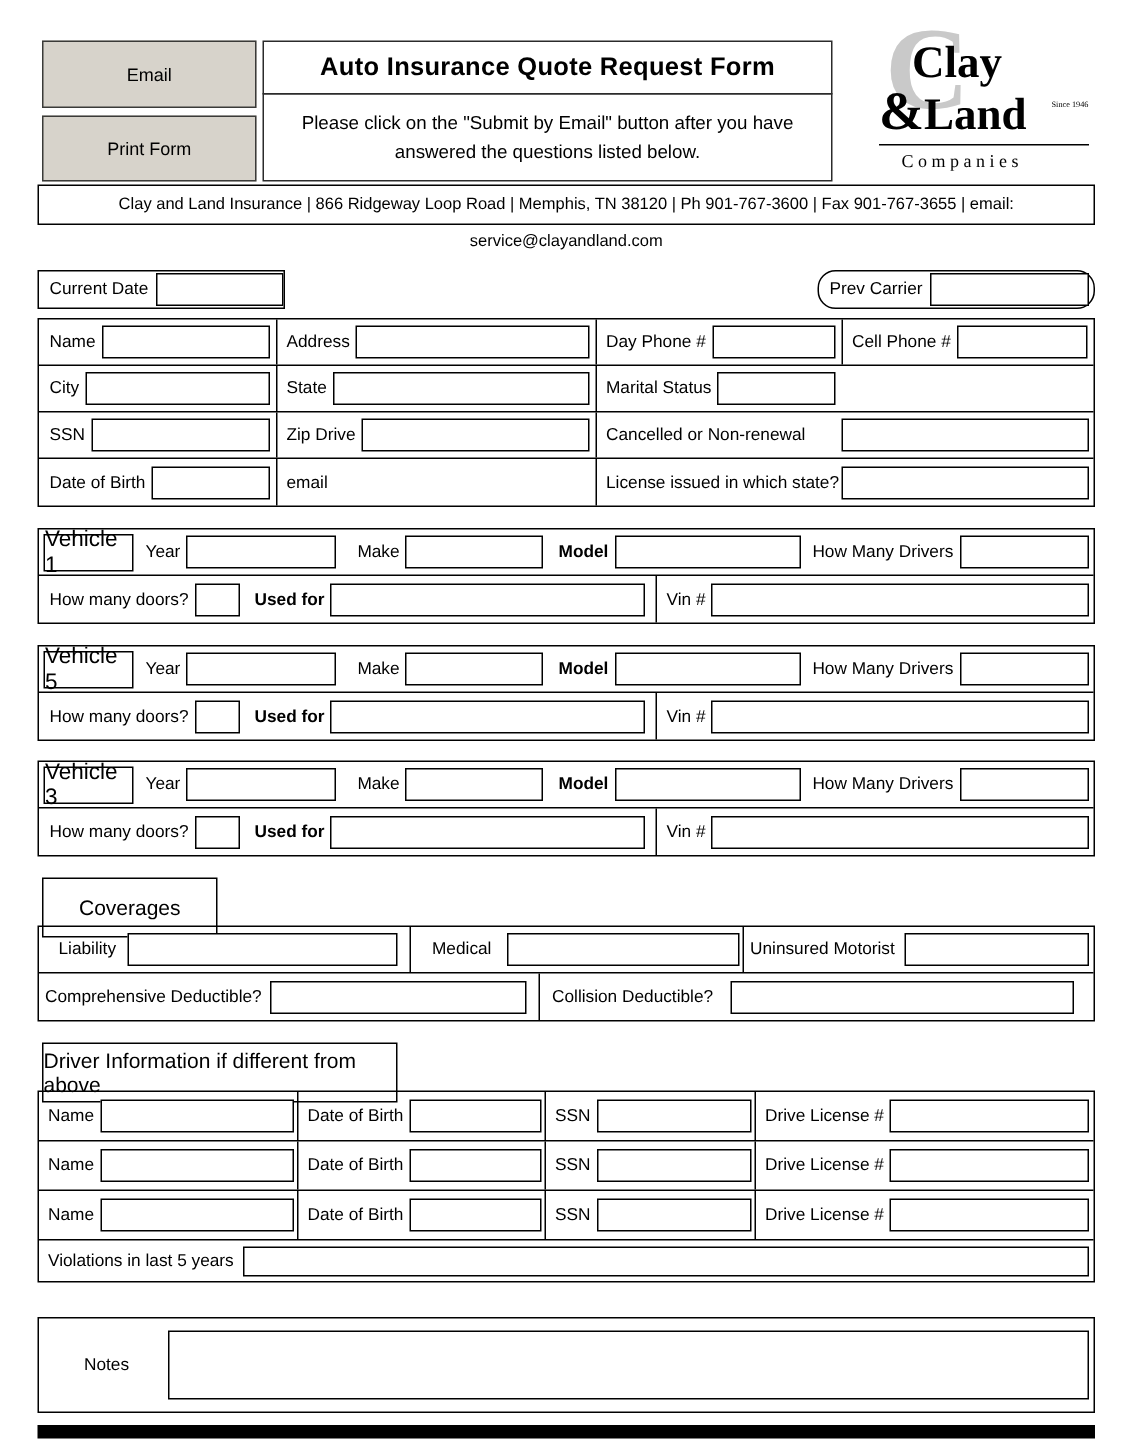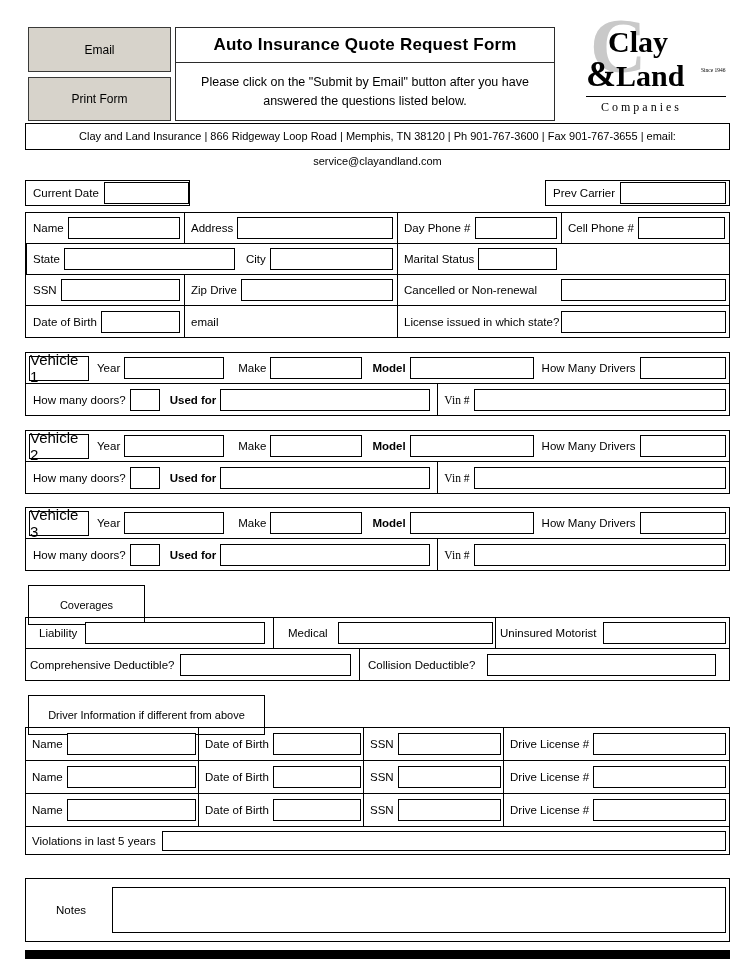--- a/index.html
+++ b/index.html
@@ -41,7 +41,7 @@
   .p-box { position:absolute; top:2px; height:26px; border:1px solid #000; display:flex; align-items:center; }
   .current-date-box { left:0; width:165px; padding-left:7px; }
   .current-date-box .tinput { width:85px; margin-left:5px; }
-  .prev-carrier-box { right:0; width:185px; padding-left:7px; }
+  .prev-carrier-box { right:0; width:185px; padding-left:7px;border-radius:12px; }
   .prev-carrier-box .tinput { flex:1; margin:0 3px 0 5px; }
   .p-grid { position:absolute; top:34px; left:0; width:705px; border:1px solid #000; }
   .p-row { display:flex; height:31px; border-bottom:1px solid #000; }

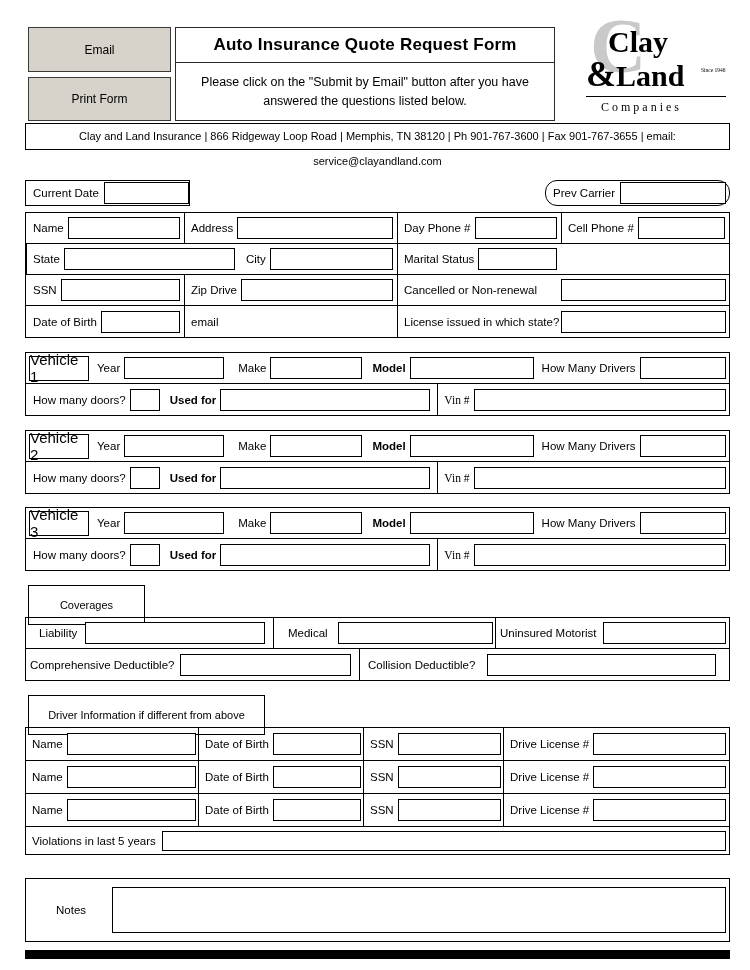--- a/index.html
+++ b/index.html
@@ -170,12 +170,12 @@
           </div>
       </div>
       <div class="p-row">
+        <div class="cell p-cell1">
+            <span class="lbl">City</span>
+            <input type="text" class="tinput" style="">
+          </div>
         <div class="cell p-cell2">
             <span class="lbl">State</span>
-            <input type="text" class="tinput" style="">
-          </div>
-        <div class="cell p-cell1">
-            <span class="lbl">City</span>
             <input type="text" class="tinput" style="">
           </div>
         <div class="cell p-cell3">

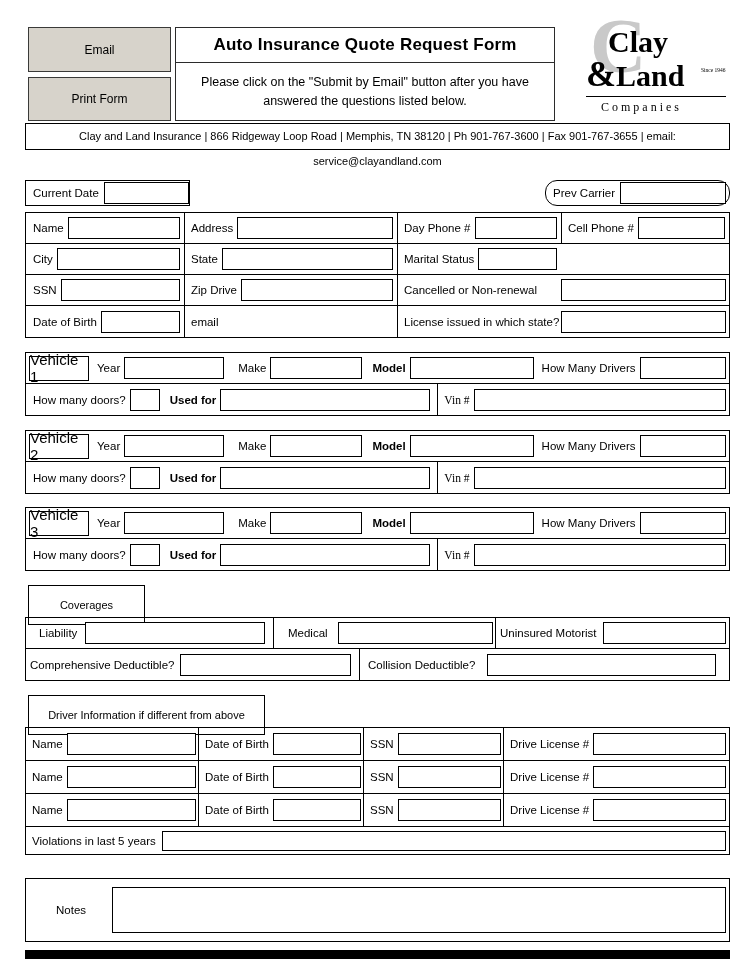--- a/index.html
+++ b/index.html
@@ -65,7 +65,7 @@
   .v-row1 .in-make  { width:92px;  margin-left:4px; }
   .v-row1 .in-model { width:124px; margin-left:4px; }
   .v-row1 .in-drivers { flex:1; margin:0 3px 0 4px; }
-  .ml6{margin-left:6px;font-family:Liberation Serif, serif;} .ml8{margin-left:8px;} .ml10{margin-left:10px;font-weight:bold;} .ml14{margin-left:14px;}
+  .ml6{margin-left:6px;} .ml8{margin-left:8px;} .ml10{margin-left:10px;font-weight:bold;} .ml14{margin-left:14px;}
   .v-row2 { padding-left:7px; }
   .v-row2 .in-doors { width:30px; margin-left:4px; }
   .v-row2 .in-used  { width:210px; margin-left:4px; }

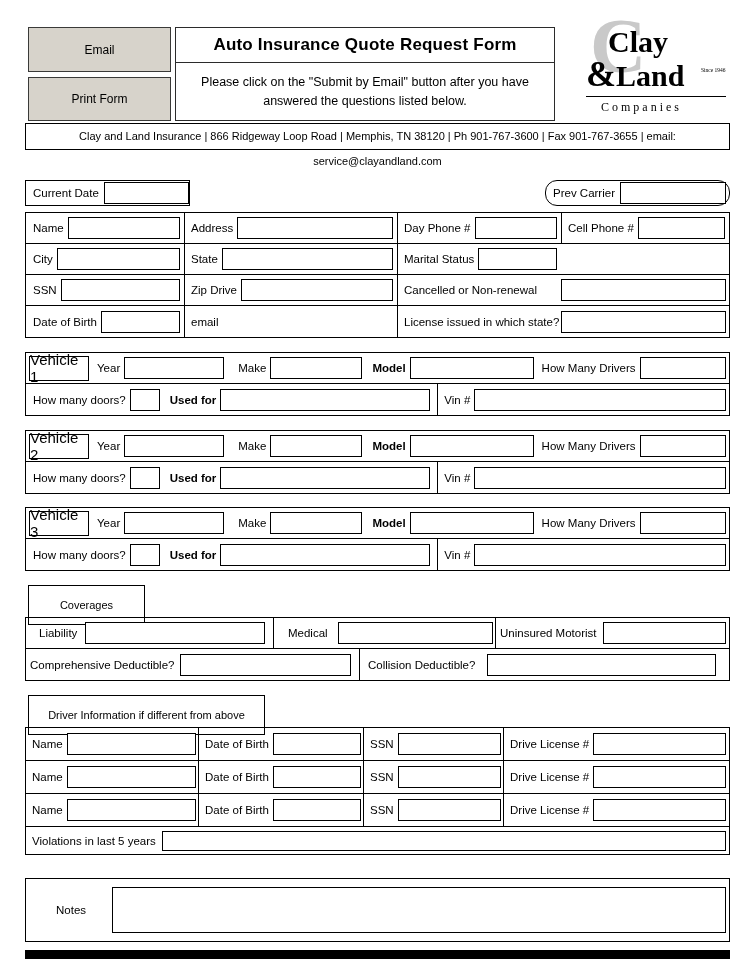--- a/index.html
+++ b/index.html
@@ -238,7 +238,7 @@
 
   <div class="vehicle vehicle-2">
     <div class="v-row v-row1">
-      <div class="v-title-box">Vehicle 2</div>
+      <div class="v-title-box">Vehicle 5</div>
       <span class="lbl ml8">Year</span>
       <input type="text" class="tinput in-year" style="">
       <span class="lbl ml14">Make</span>

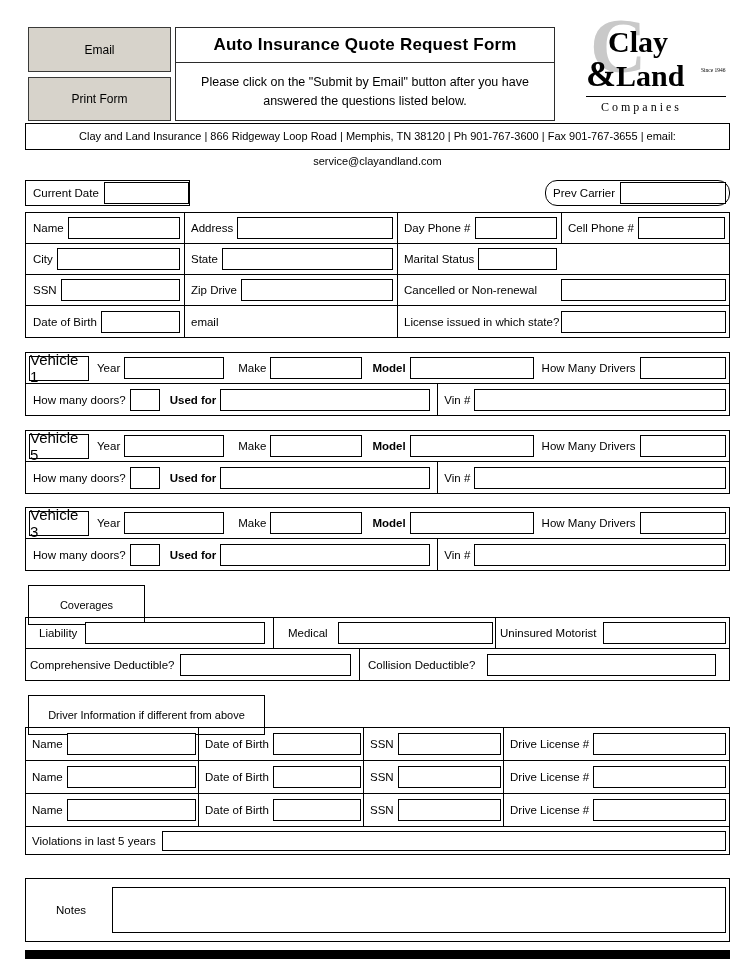--- a/index.html
+++ b/index.html
@@ -75,7 +75,7 @@
   
   .coverages { position:absolute; top:585px; left:25px; width:705px; height:97px; }
   .section-tag { position:absolute; left:3px; top:0; height:40px; border:1px solid #000; background:#fff;
-                 display:flex; align-items:center; justify-content:center; font-size:11px; }
+                 display:flex; align-items:center; justify-content:center; font-size:14px; }
   .cov-tag { width:117px; }
   .c-grid { position:absolute; top:32px; left:0; width:705px; border:1px solid #000; }
   .c-row { display:flex; height:31px;justify-content:flex-end; }

